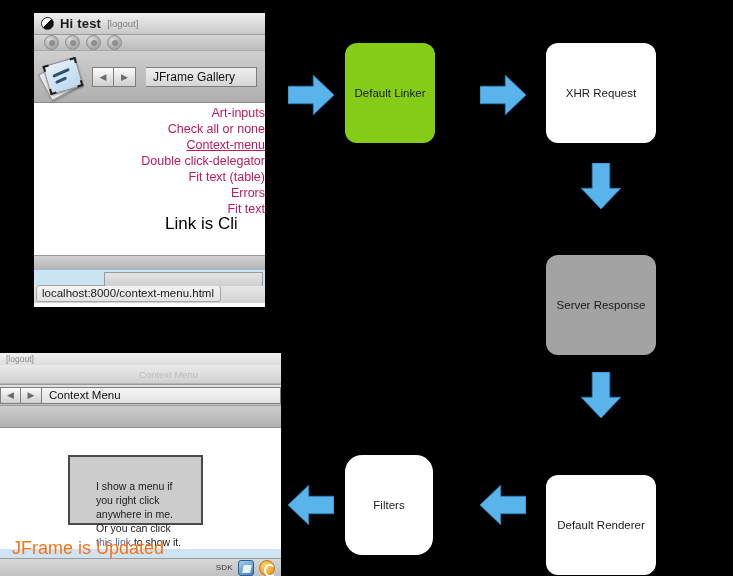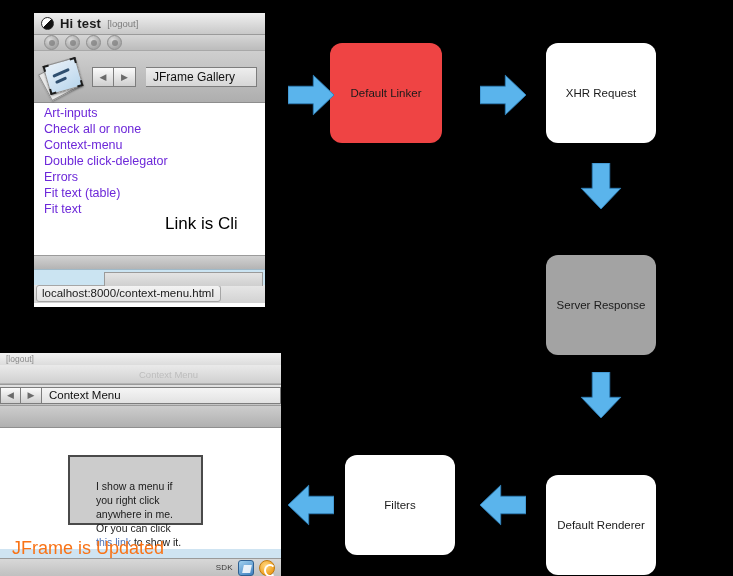--- a/index.html
+++ b/index.html
@@ -320,7 +320,7 @@
 <div id="stage">
 
   <div id="flow-layer">
-      <div class="flow-box" style="left: 330px; top: 43px; width: 112px; height: 100px; background: #ef4444;">Default Linker</div>
+      <div class="flow-box" style="left: 345px; top: 43px; width: 90px; height: 100px; background: #84cc16;">Default Linker</div>
       <div class="flow-box" style="left: 546px; top: 43px; width: 110px; height: 100px; background: rgb(255, 255, 255);">XHR Request</div>
       <div class="flow-box" style="left: 546px; top: 255px; width: 110px; height: 100px; background: #a3a3a3;">Server Response</div>
       <div class="flow-box" style="left: 546px; top: 475px; width: 110px; height: 100px; background: rgb(255, 255, 255);">Default Renderer</div>

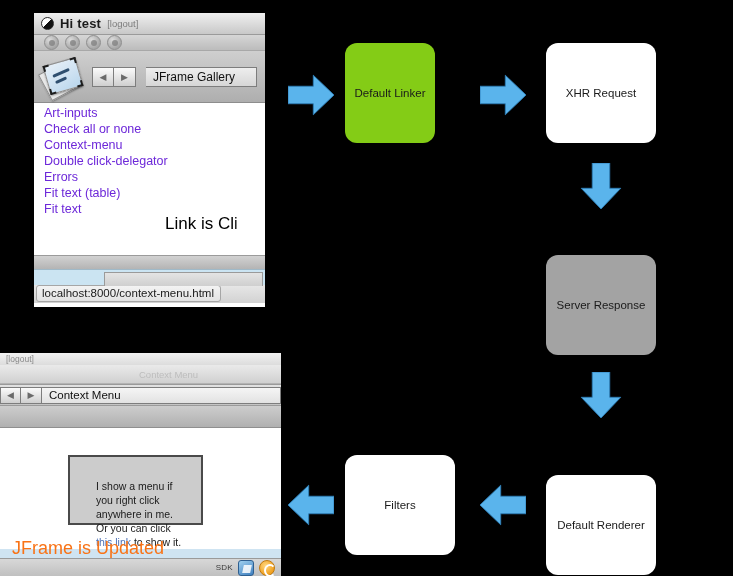--- a/index.html
+++ b/index.html
@@ -158,10 +158,11 @@
   .linklist a {
     display: block;
     font-size: 12.5px;
-    color: #6d28d9;
+    color: #be185d;
     line-height: 16px;
     text-decoration: none;
     white-space: nowrap;
+    text-align: right;
   }
   .linklist a.underlined { }
 

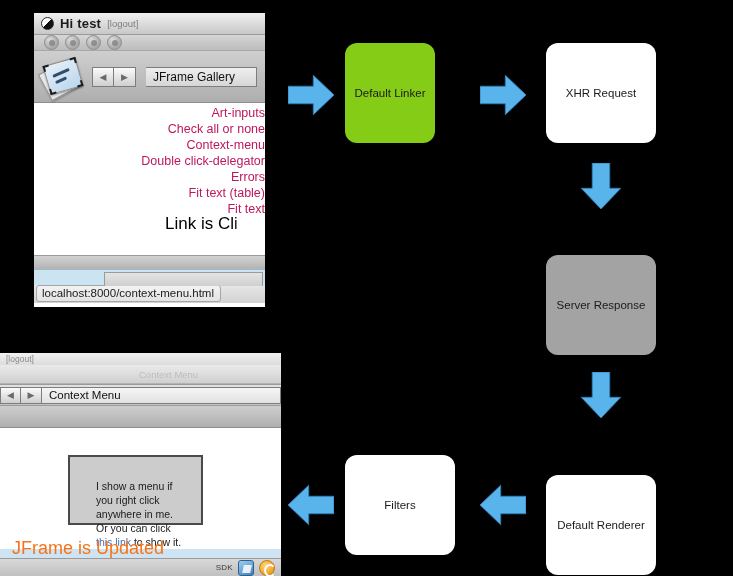--- a/index.html
+++ b/index.html
@@ -164,7 +164,7 @@
     white-space: nowrap;
     text-align: right;
   }
-  .linklist a.underlined { }
+  .linklist a.underlined { text-decoration: underline; }
 
   .overlay-text {
     position: absolute;

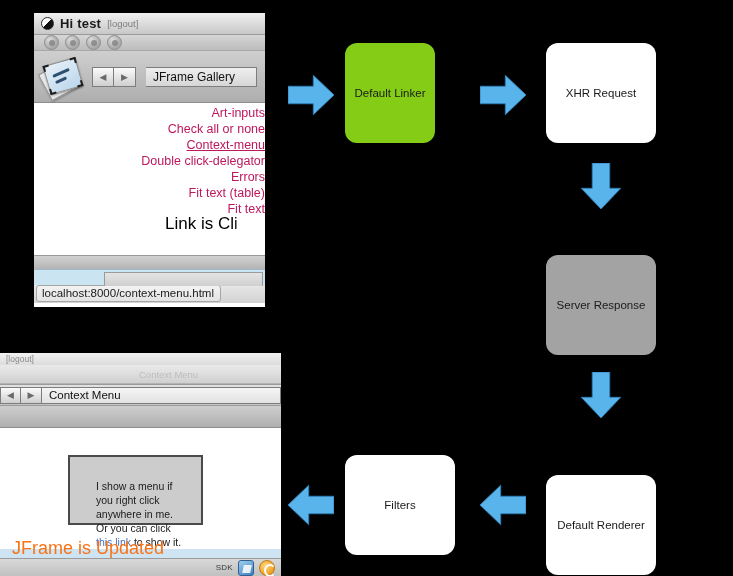--- a/index.html
+++ b/index.html
@@ -396,8 +396,8 @@
           <a href="#">Check all or none</a>
           <a href="#" class="underlined">Context-menu</a>
           <a href="#">Double click-delegator</a>
+          <a href="#">Fit text (table)</a>
           <a href="#">Errors</a>
-          <a href="#">Fit text (table)</a>
           <a href="#">Fit text</a>
         </div>
 

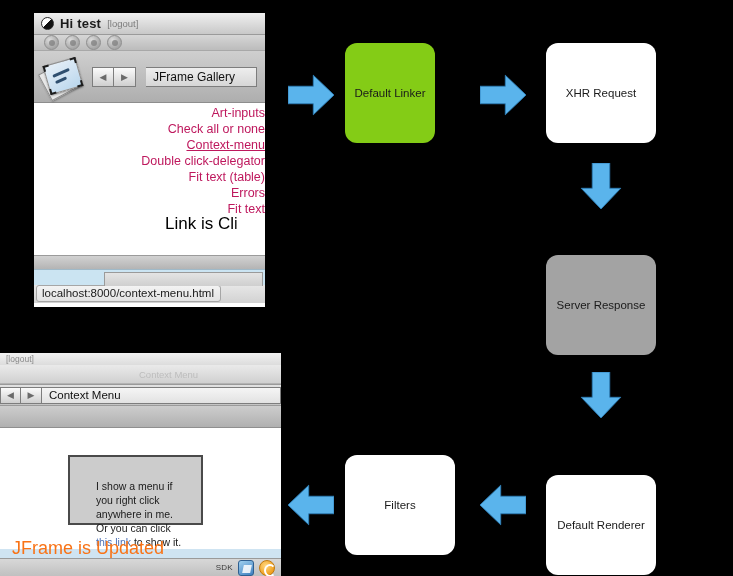--- a/index.html
+++ b/index.html
@@ -325,7 +325,7 @@
       <div class="flow-box" style="left: 546px; top: 43px; width: 110px; height: 100px; background: rgb(255, 255, 255);">XHR Request</div>
       <div class="flow-box" style="left: 546px; top: 255px; width: 110px; height: 100px; background: #a3a3a3;">Server Response</div>
       <div class="flow-box" style="left: 546px; top: 475px; width: 110px; height: 100px; background: rgb(255, 255, 255);">Default Renderer</div>
-      <div class="flow-box" style="left: 345px; top: 455px; width: 110px; height: 100px; background: rgb(255, 255, 255);">Filters</div>
+      <div class="flow-box" style="left: 345px; top: 455px; width: 88px; height: 100px; background: rgb(255, 255, 255); border-radius: 17px;">Filters</div>
       <div class="arrow" style="left: 288px; top: 74px; width: 46px; height: 42px;">
         <svg viewBox="0 0 100 90" width="46" height="42" style="position: absolute; left: 50%; top: 50%; transform: translate(-50%, -50%) rotate(0deg);">
           <path d="M0,26 L55,26 L55,2 L100,45 L55,88 L55,64 L0,64 Z" fill="#5AB4EC" stroke="#2f7fb8" stroke-width="2" stroke-linejoin="round"></path>

